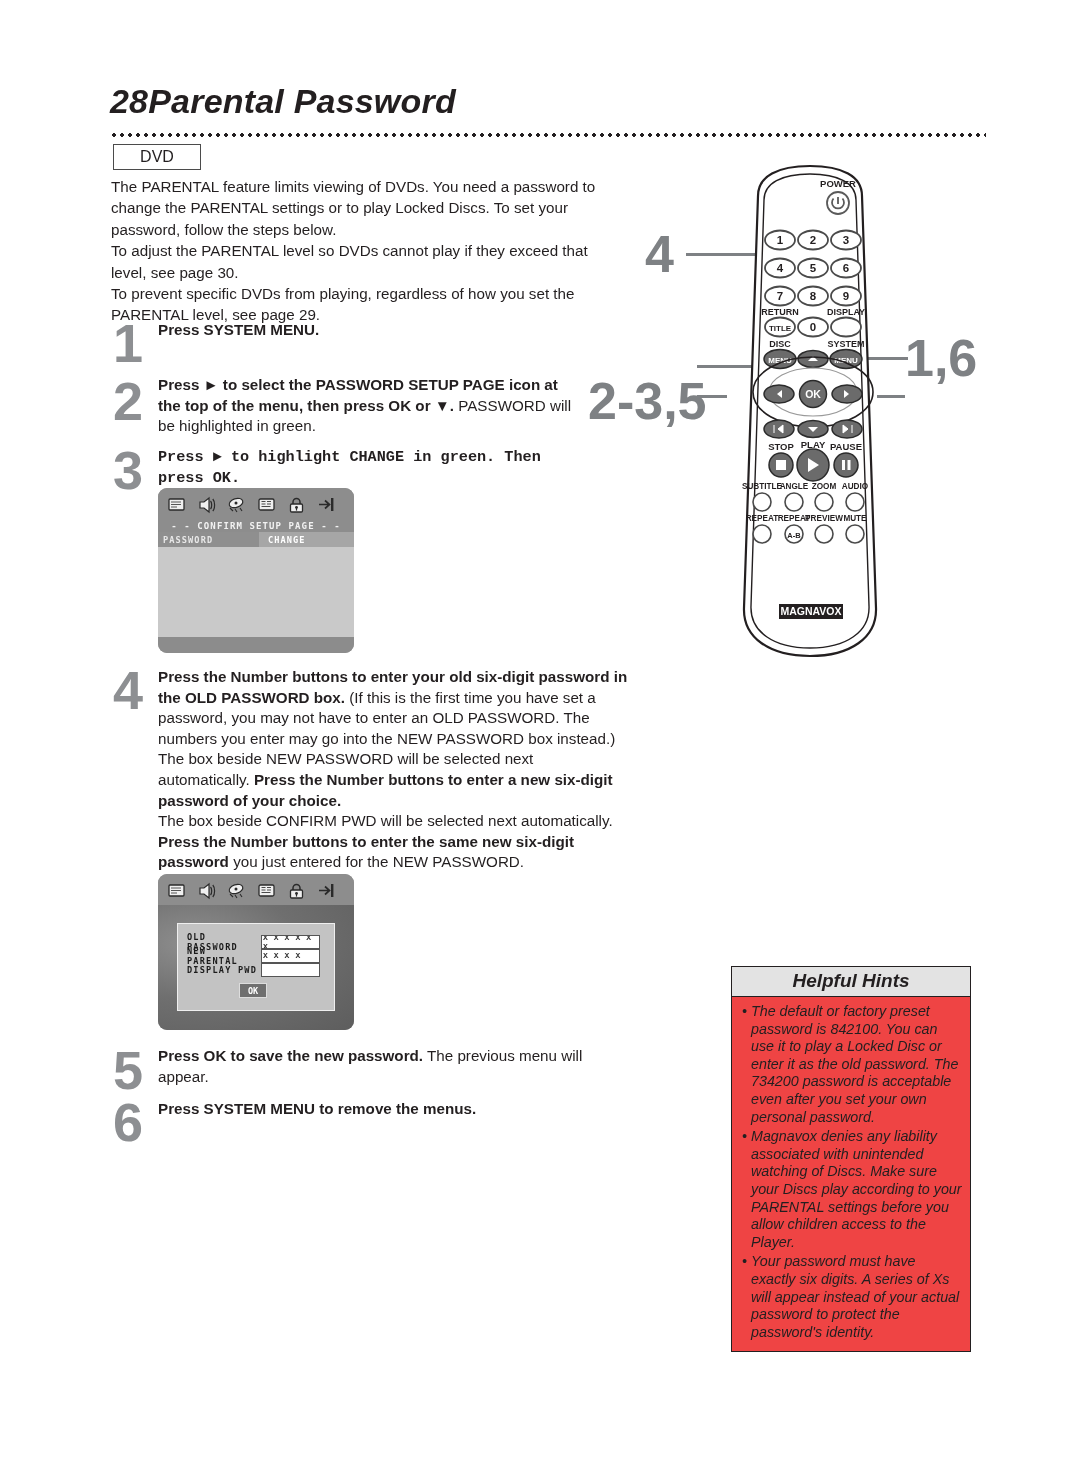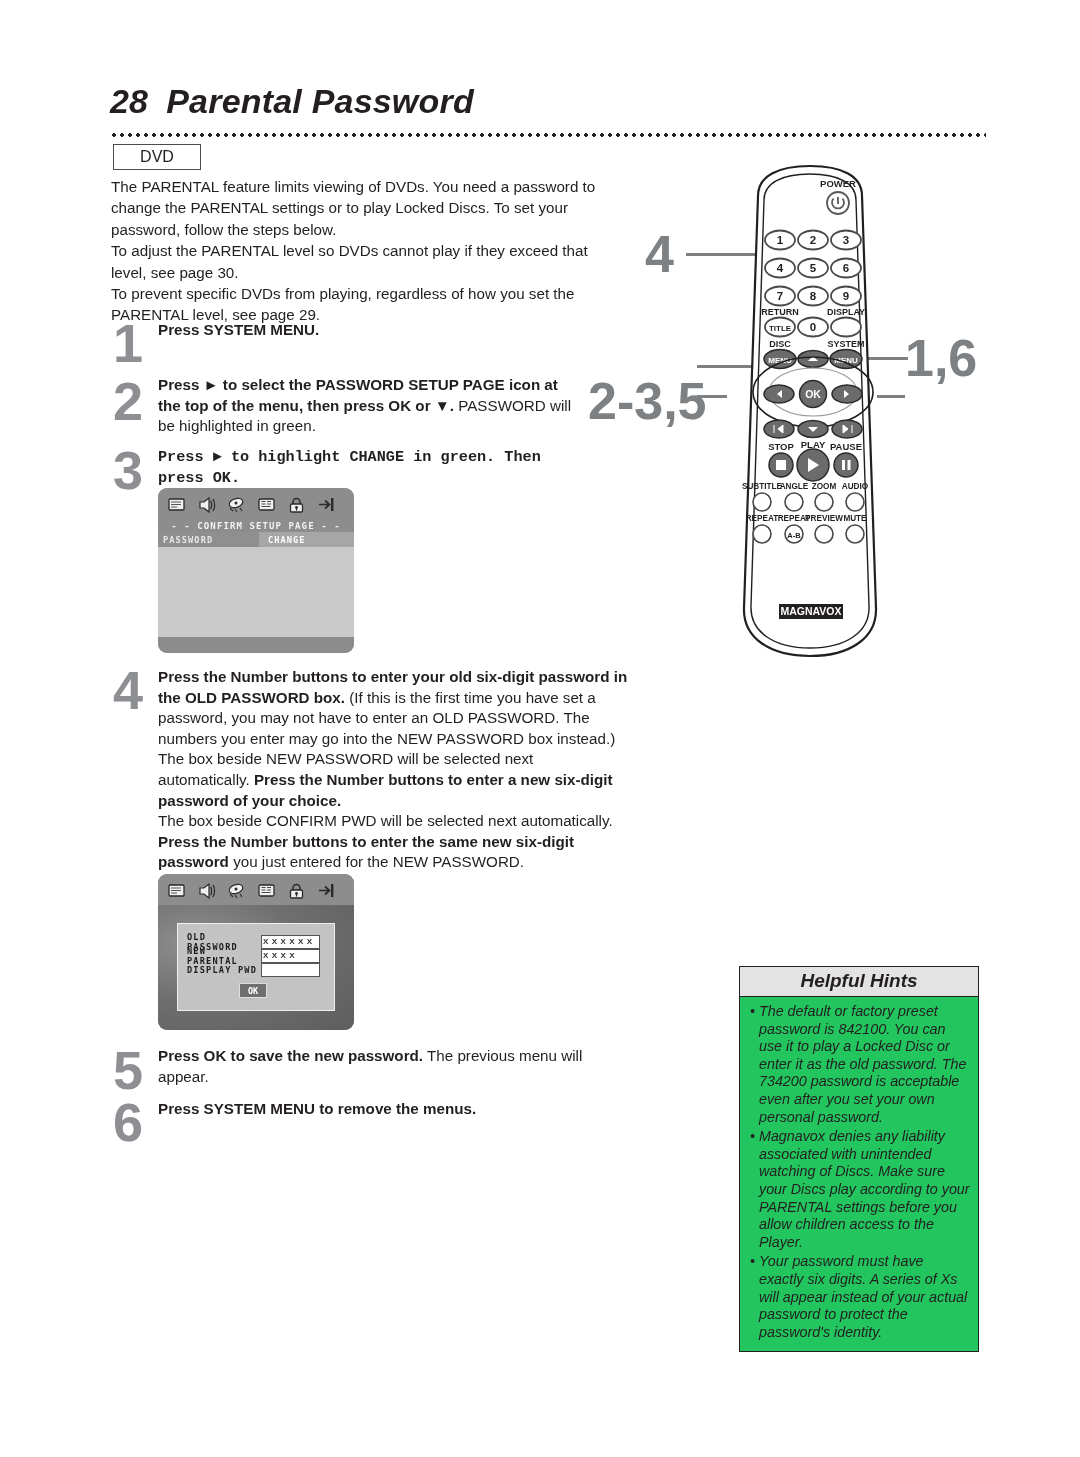--- a/index.html
+++ b/index.html
@@ -8,7 +8,7 @@
 
   
   .title{position:absolute;left:110px;top:82px;font-size:34px;font-weight:bold;font-style:italic;letter-spacing:.2px;}
-  .title .num{margin-right:18px;}
+  .title .num{}
   .dotline{position:absolute;left:110px;top:133px;width:876px;height:4px;
     background-image:radial-gradient(circle,#231f20 1.6px,transparent 1.7px);
     background-size:8px 4px;background-repeat:repeat-x;}

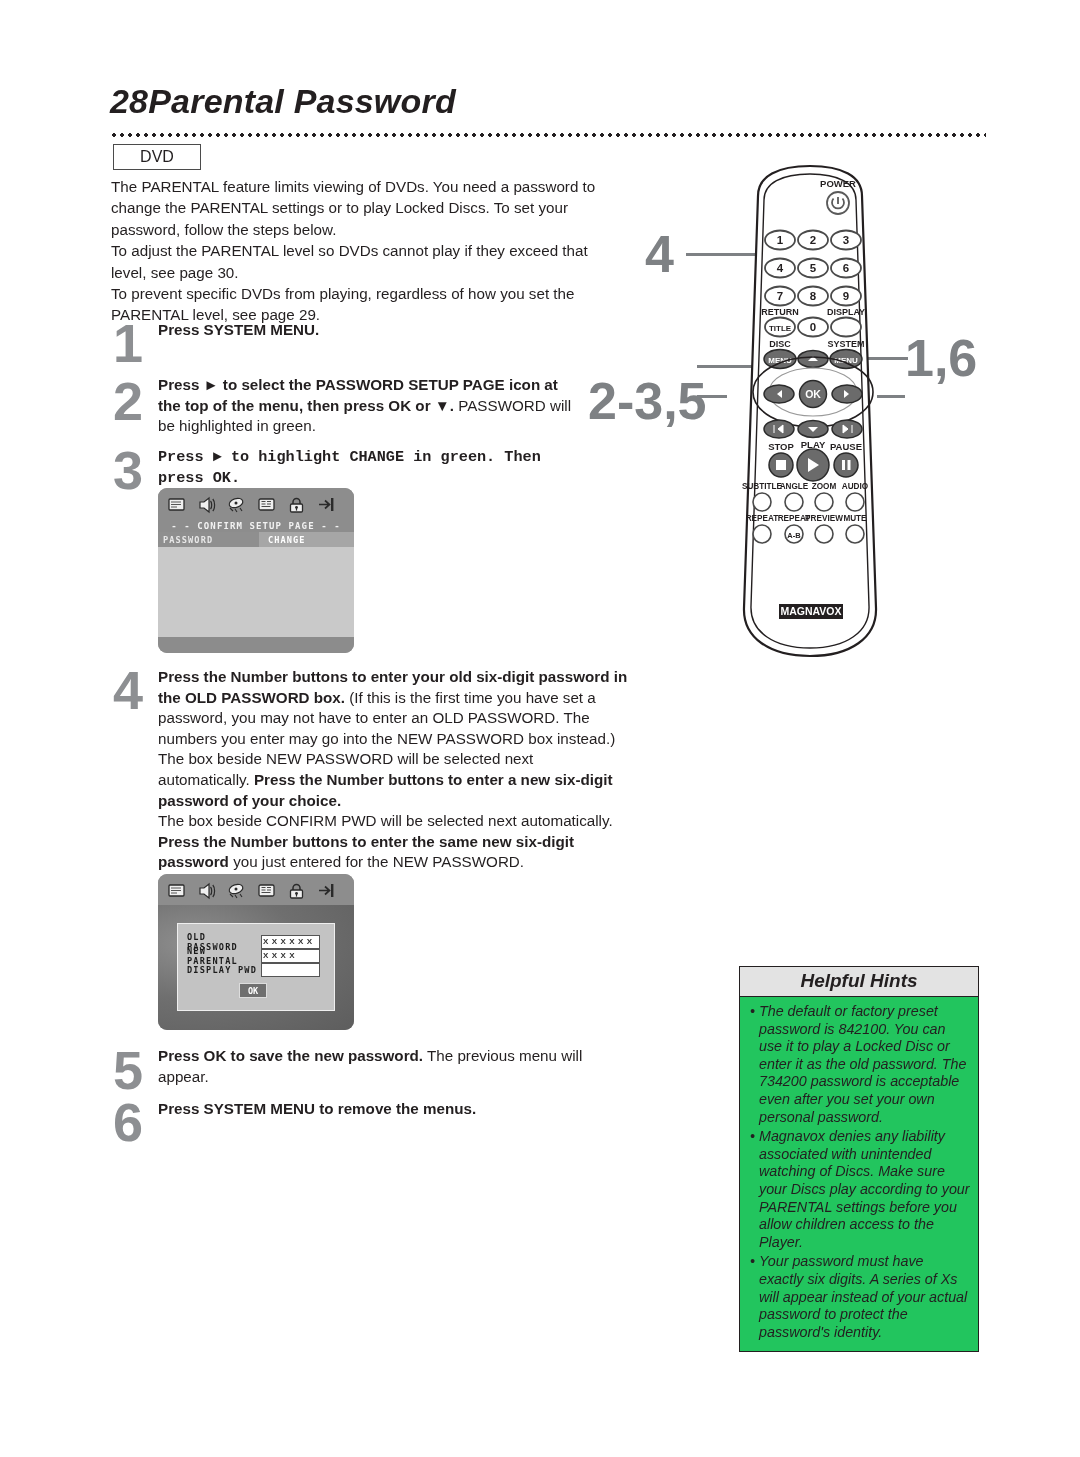--- a/index.html
+++ b/index.html
@@ -40,7 +40,7 @@
   .dlg-line{display:flex;align-items:center;font-family:"DejaVu Sans Mono",monospace;font-size:8.6px;font-weight:bold;
      letter-spacing:1.2px;color:#1b1b1b;height:13px;margin-bottom:1px;}
   .dlg-label{width:74px;}
-  .dlg-box{width:56px;height:12px;background:#fff;border:1px solid #555;font-family:Liberation Sans, sans-serif;
+  .dlg-box{width:56px;height:12px;background:#fff;border:1px solid #555;font-family:Liberation Mono, monospace;
      font-size:8px;letter-spacing:.6px;color:#333;display:flex;align-items:center;padding-left:1px;overflow:hidden;}
   .dlg-ok{width:26px;height:13px;background:#6f6f6f;border:1px solid #ddd;color:#fff;font-family:"DejaVu Sans Mono",monospace;
      font-size:8.5px;font-weight:bold;display:flex;align-items:center;justify-content:center;margin:7px auto 0 auto;}

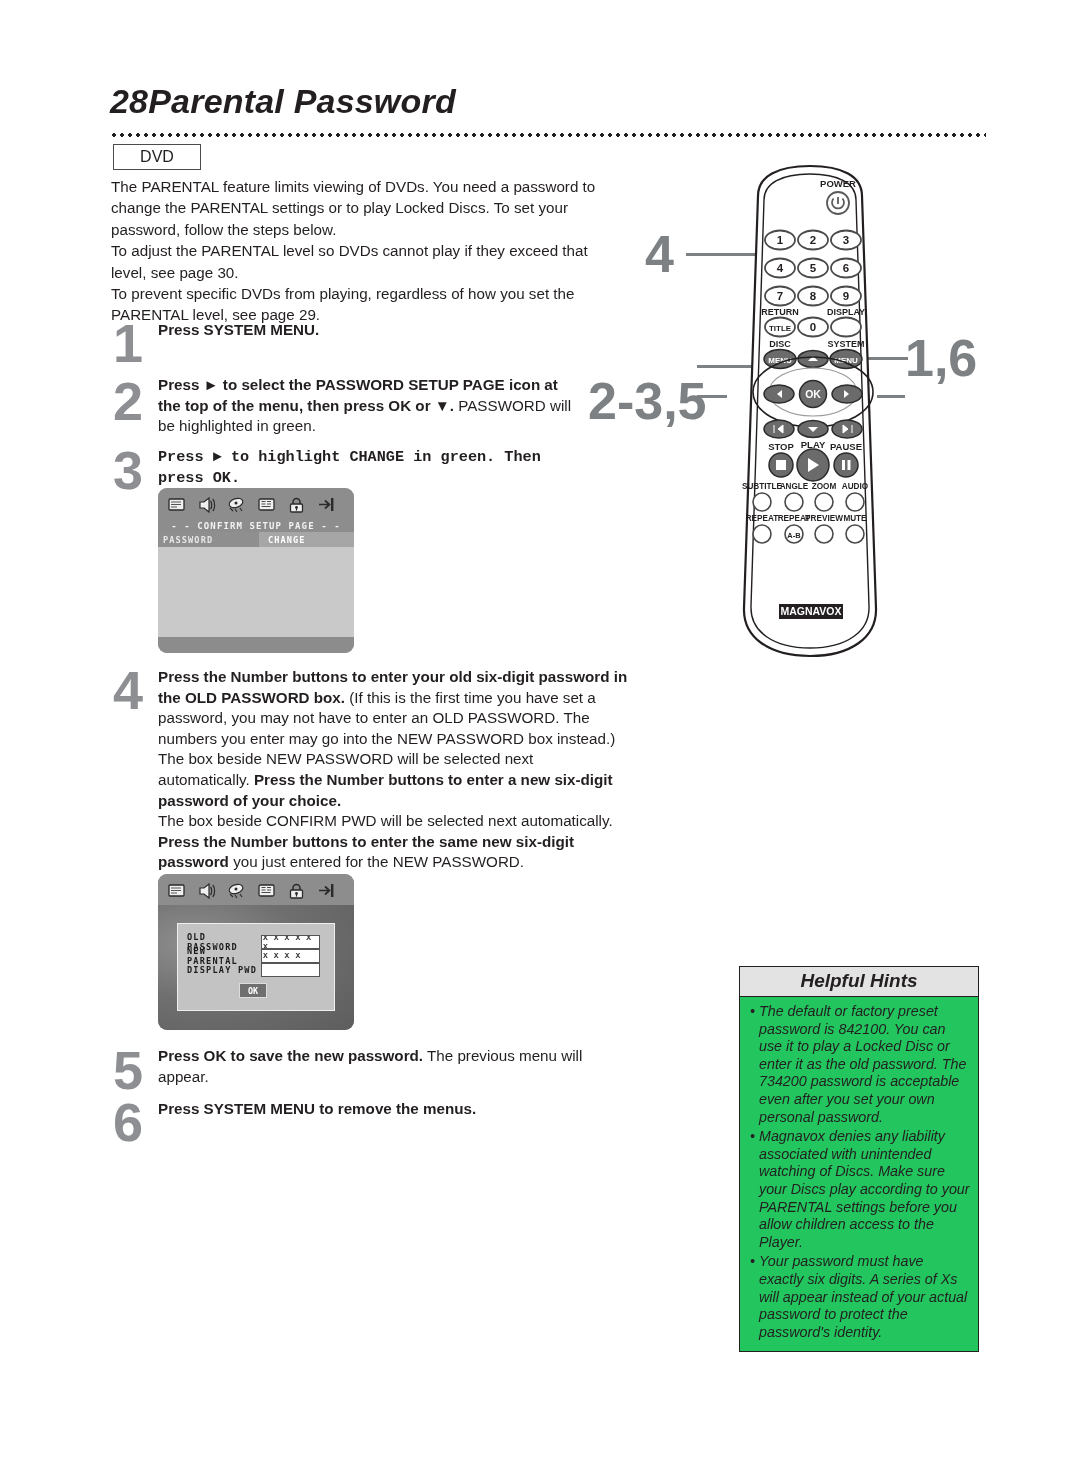--- a/index.html
+++ b/index.html
@@ -46,7 +46,7 @@
      font-size:8.5px;font-weight:bold;display:flex;align-items:center;justify-content:center;margin:7px auto 0 auto;}
 
   
-  .hints{position:absolute;left:731px;top:966px;width:238px;border:1.6px solid #231f20;background:#22c55e;margin-left:8px;}
+  .hints{position:absolute;left:731px;top:966px;width:238px;border:1.6px solid #231f20;background:#ef4444;}
   .hints-hd{border-bottom:1.6px solid #231f20;background:#e3e3e3;text-align:center;font-size:19px;font-style:italic;
      font-weight:bold;padding:3px 0 4px;}
   .hints-body{padding:6px 8px 8px 6px;}

